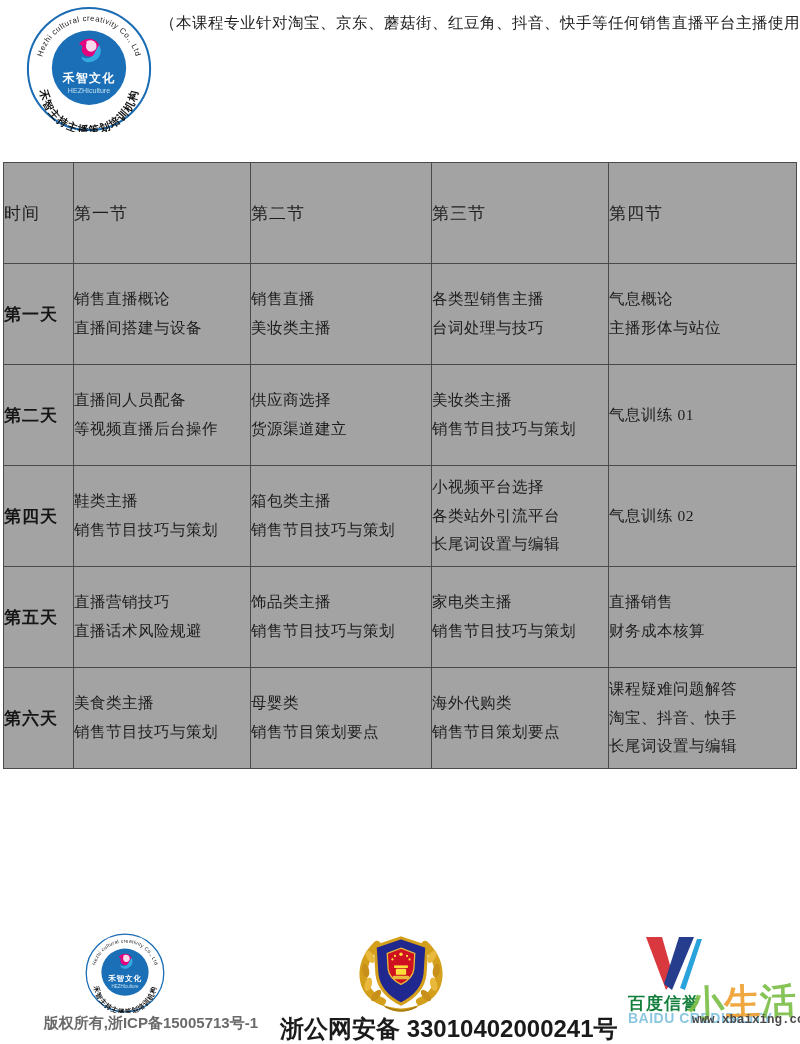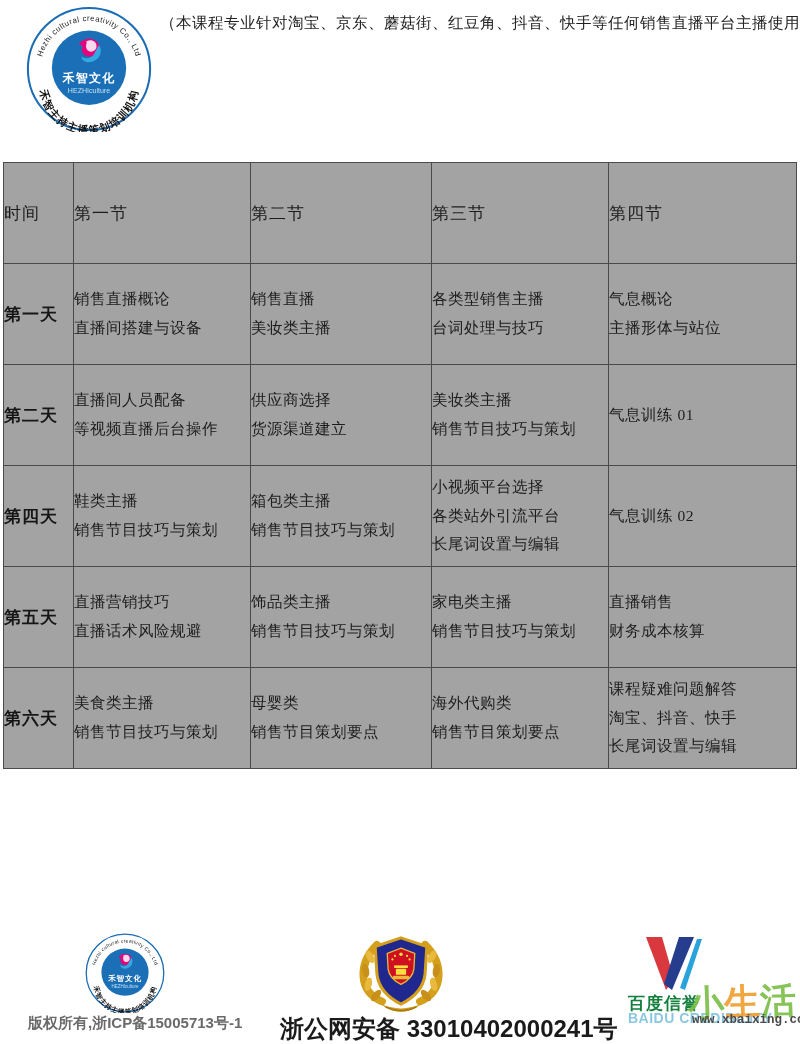--- a/index.html
+++ b/index.html
@@ -84,7 +84,7 @@
     position: absolute; left: 28px; top: 1014px; width: 230px;
     font-family: "Liberation Sans", "DejaVu Sans", sans-serif;
     font-size: 15px; font-weight: 700; color: #6a6a6a;
-    text-align: left; white-space: nowrap;
+    text-align: right; white-space: nowrap;
   }
   .police-badge { position: absolute; left: 346px; top: 931px; width: 110px; height: 86px; }
   .police-text {

